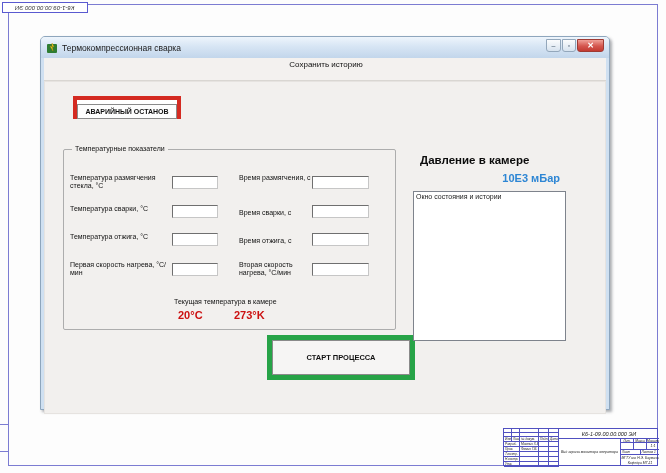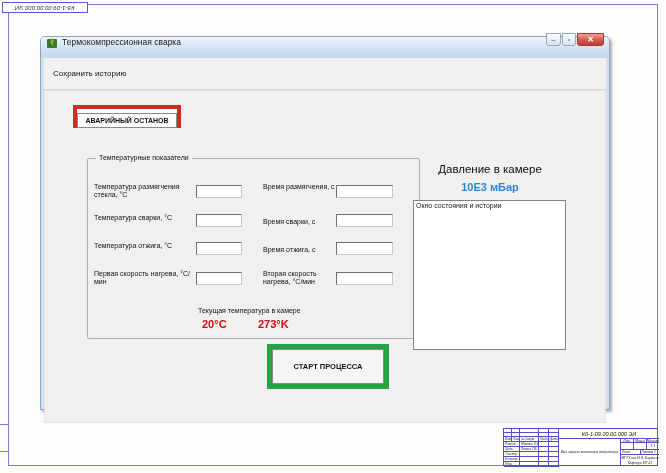--- a/index.html
+++ b/index.html
@@ -18,7 +18,7 @@
   .app-window { position:absolute; left:40px; top:36px; width:570px; height:374px;
                 background:#cfe0f1; border:1px solid #8ea6bd; border-radius:5px 5px 0 0;
                 box-shadow:2px 2px 3px rgba(70,75,85,.45); }
-  .titlebar { height:21px; display:flex; align-items:flex-start; padding:0 5px;
+  .titlebar { height:21px; display:flex; align-items:center; padding:0 5px;
               background:linear-gradient(#eef5fc, #d7e5f4 45%, #c2d6eb); border-radius:4px 4px 0 0; }
   .win-icon { width:12px; height:12px; margin-right:4px; flex:0 0 auto; }
   .title-text { font-size:8.5px; color:#1a1a1a; flex:1 1 auto; white-space:nowrap; overflow:hidden; }

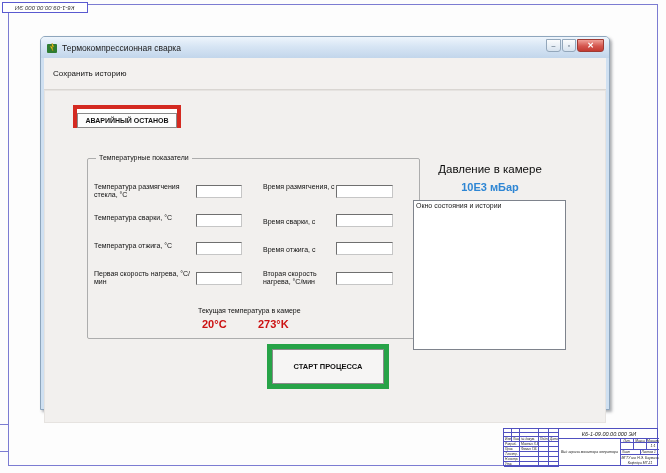--- a/index.html
+++ b/index.html
@@ -29,8 +29,8 @@
   .wbtn.max { width:14px; }
   .wbtn.close { width:27px; background:linear-gradient(#f0a198,#d4564e 55%,#c33b32); border-color:#9f3a33;
                 color:#fff; font-weight:bold; font-size:8px; }
-  .menubar { height:32px; background:#f3f1ef; border-bottom:1px solid #d9d6d2; display:flex; align-items:center;
-             margin:0 3px; padding-left:2px; }
+  .menubar { height:23px; background:#f3f1ef; border-bottom:1px solid #d9d6d2; display:flex; align-items:center;
+             margin:0 3px; padding-left:2px;flex-direction:column; }
   .menu-item { font-size:8px; color:#111; padding:2px 7px; }
   .client { position:relative; margin:0 3px 3px 3px; height:333px; background:#f2f0ee; border:1px solid #e6e3e0; }
 

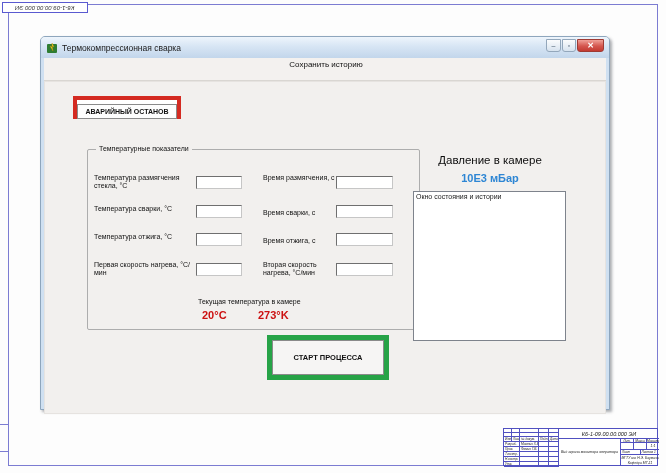--- a/index.html
+++ b/index.html
@@ -60,8 +60,8 @@
                font-family:"Liberation Sans",sans-serif; font-size:7.5px; font-weight:bold; color:#111; white-space:nowrap; }
 
   
-  .pressure-title { position:absolute; left:375px; top:72px; width:140px; text-align:center;
-                    font-size:11.5px; font-weight:normal; color:#0c0c0c; }
+  .pressure-title { position:absolute; left:375px; top:72px; width:140px; text-align:left;
+                    font-size:11.5px; font-weight:bold; color:#0c0c0c; }
   .pressure-value { position:absolute; left:375px; top:90px; width:140px; text-align:center;
                     font-size:11px; font-weight:600; color:#2e86d4; }
   .status-box { position:absolute; left:368px; top:109px; width:153px; height:150px; background:#fff;

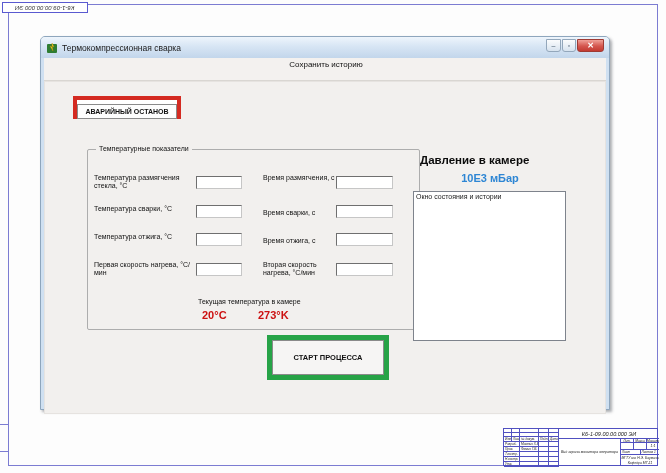--- a/index.html
+++ b/index.html
@@ -62,7 +62,7 @@
   
   .pressure-title { position:absolute; left:375px; top:72px; width:140px; text-align:left;
                     font-size:11.5px; font-weight:bold; color:#0c0c0c; }
-  .pressure-value { position:absolute; left:375px; top:90px; width:140px; text-align:center;
+  .pressure-value { position:absolute; left:375px; top:90px; width:140px; text-align:right;
                     font-size:11px; font-weight:600; color:#2e86d4; }
   .status-box { position:absolute; left:368px; top:109px; width:153px; height:150px; background:#fff;
                 border:1px solid #7e838c; font-size:7px; color:#222; padding:1px 2px; overflow:hidden; }

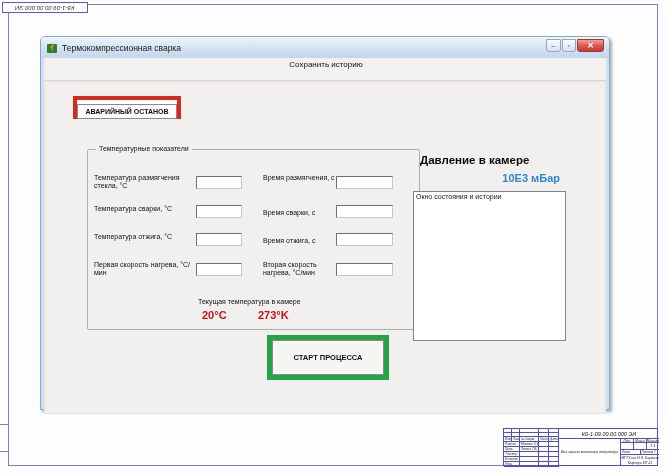--- a/index.html
+++ b/index.html
@@ -40,7 +40,7 @@
                    font-family:"Liberation Sans",sans-serif; font-size:7px; font-weight:bold; color:#111; white-space:nowrap; }
 
   
-  .groupbox { position:absolute; left:18px; top:67px; width:333px; height:181px; border:1px solid #adadad; border-radius:2px;margin-left:24px; }
+  .groupbox { position:absolute; left:18px; top:67px; width:333px; height:181px; border:1px solid #adadad; border-radius:2px; }
   .group-legend { position:absolute; left:8px; top:-5px; background:#f2f0ee; padding:0 3px; font-size:7px; color:#111; }
   .g-row { position:absolute; left:0; width:100%; height:20px; }
   .g-label { position:absolute; font-size:7px; color:#111; line-height:1.2; }

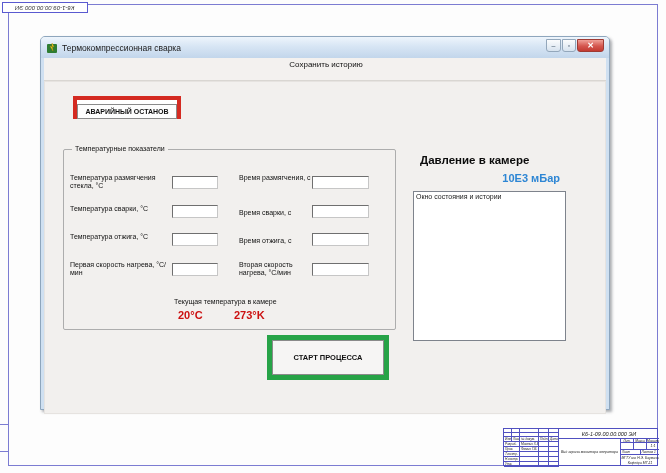--- a/index.html
+++ b/index.html
@@ -55,7 +55,7 @@
   .temp-c { left:114px; } .temp-k { left:170px; }
 
   
-  .start-wrap { position:absolute; left:222px; top:253px; width:122px; height:45px; border:5px solid #27a347; background:#fff; }
+  .start-wrap { position:absolute; left:222px; top:253px; width:148px; height:45px; border:5px solid #27a347; background:#fff; }
   .start-btn { width:100%; height:100%; border:1px solid #8a8a8a; background:#f6f5f4;
                font-family:"Liberation Sans",sans-serif; font-size:7.5px; font-weight:bold; color:#111; white-space:nowrap; }
 

